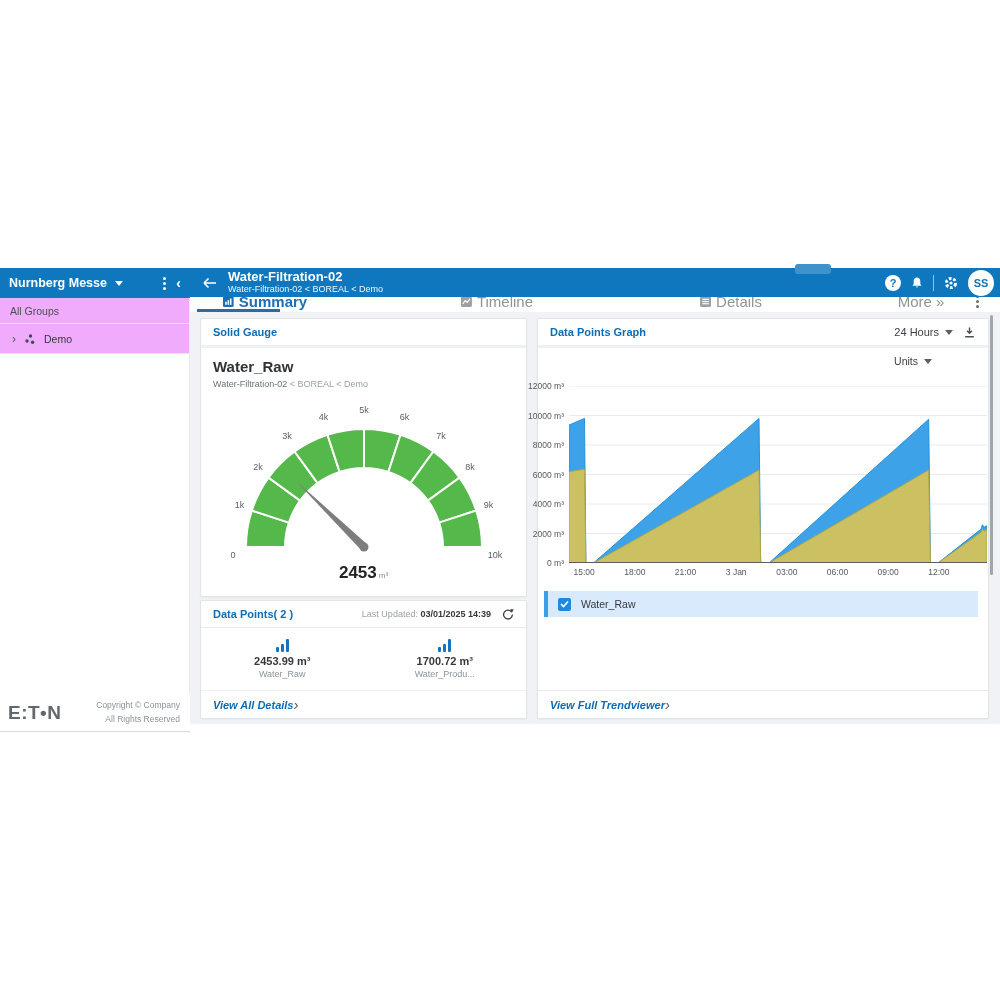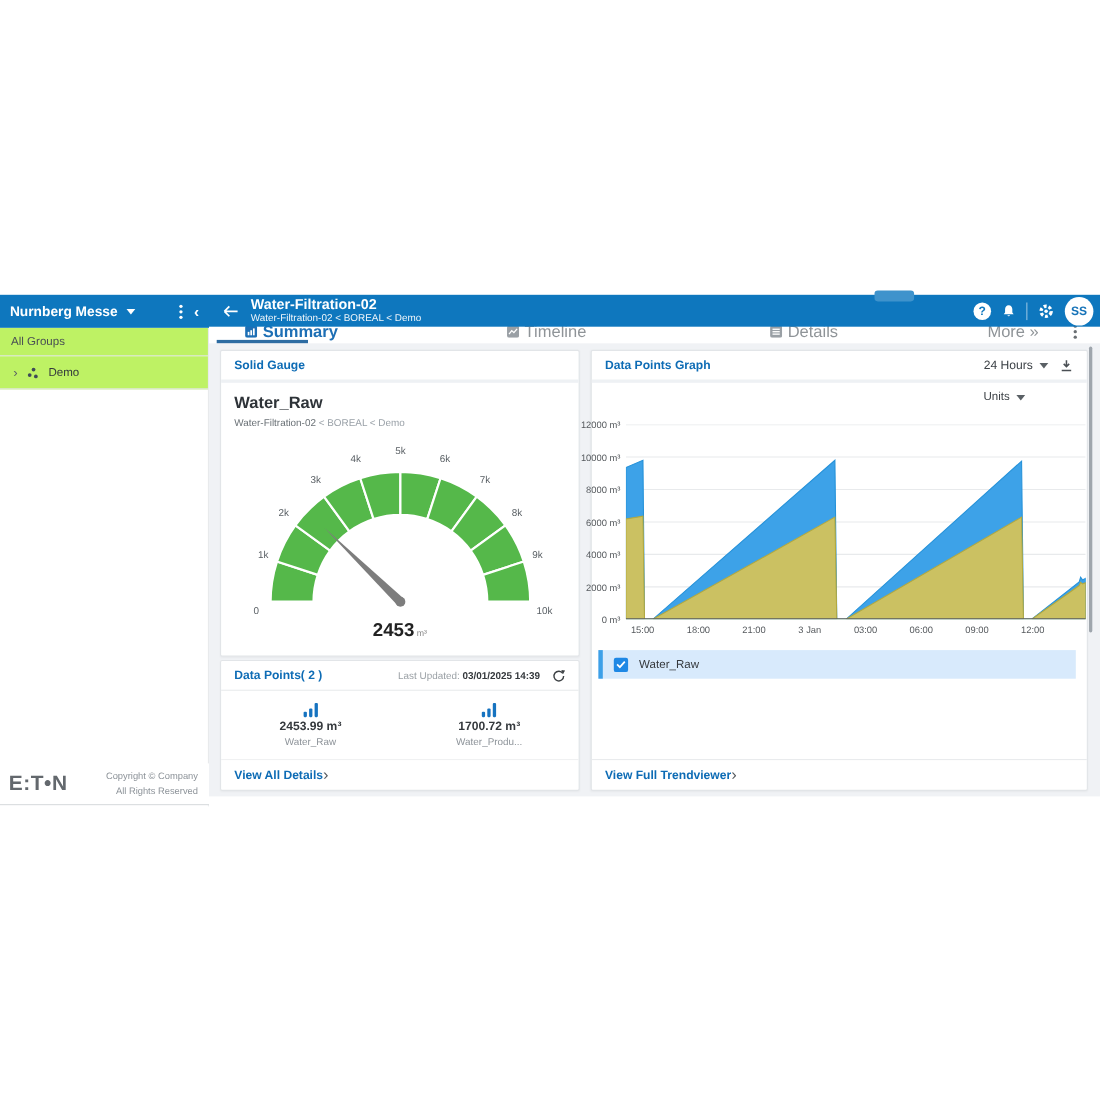--- a/index.html
+++ b/index.html
@@ -18,7 +18,7 @@
   .kdots::before{content:"";position:absolute;left:0;top:0;width:3px;height:3px;border-radius:50%;
           background:currentColor;box-shadow:0 5px 0 currentColor,0 10px 0 currentColor;}
   .chev{font-size:14px;line-height:1;font-weight:bold;}
-  .sb-row{position:absolute;left:0;width:190px;background:#bef264;display:flex;align-items:center;
+  .sb-row{position:absolute;left:0;width:190px;background:#f0abfc;display:flex;align-items:center;
           box-sizing:border-box;border-bottom:1px solid #e3e5e7;}
   .sb-allgroups{top:298px;height:26px;padding-left:10px;font-size:10.5px;color:#4a4f54;}
   .sb-demo{top:324px;height:30px;padding-left:12px;gap:8px;font-size:10.5px;color:#33383c;}

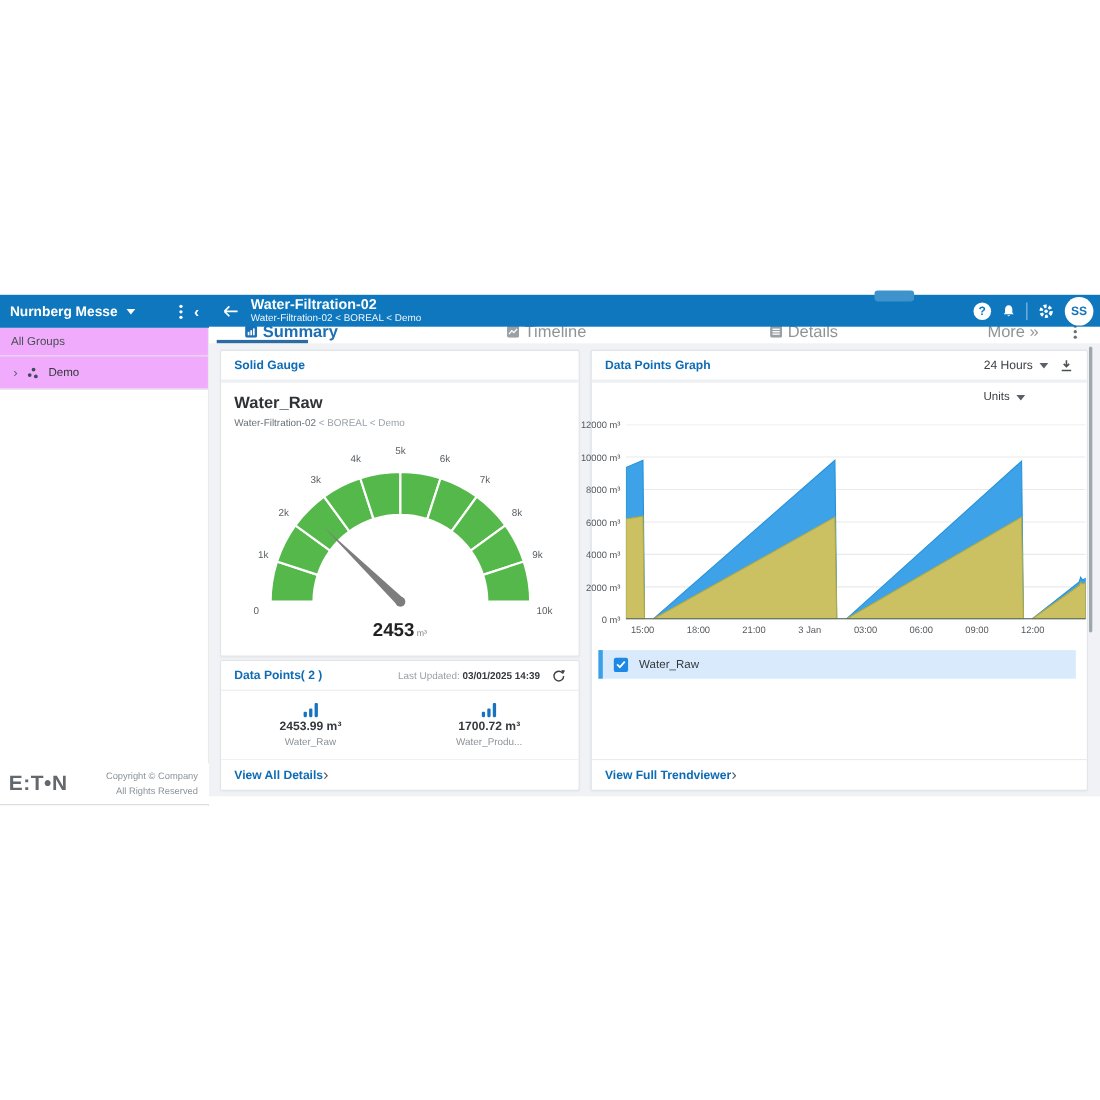--- a/index.html
+++ b/index.html
@@ -82,7 +82,7 @@
   .dp-val{font-size:11px;font-weight:bold;color:#35393d;}
   .dp-name{font-size:9px;color:#8d9399;}
   .card-foot{position:absolute;left:0;right:0;bottom:0;height:27px;display:flex;align-items:center;
-             justify-content:flex-start;padding:0 12px;font-size:11px;font-weight:bold;color:var(--link);cursor:pointer;}
+             justify-content:flex-start;padding:0 12px;font-size:11px;font-weight:bold;color:var(--link);cursor:pointer;font-style:italic;}
   .card-foot.bordered{border-top:1px solid #e9ebed;}
   .foot-chev{color:#55595d;font-size:15px;font-weight:normal;}
   

